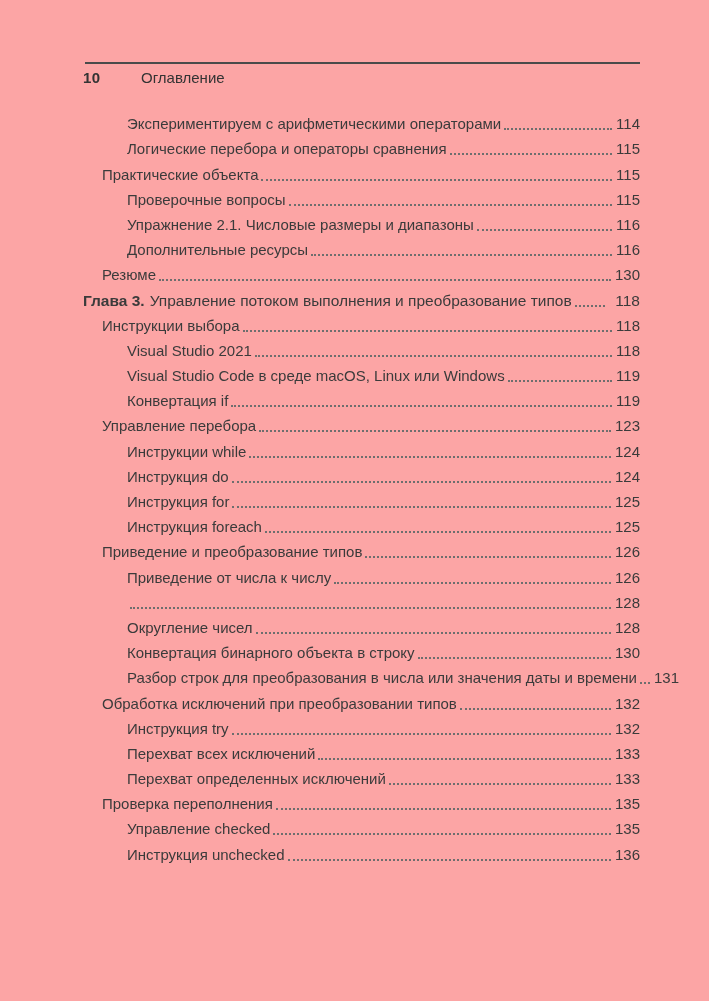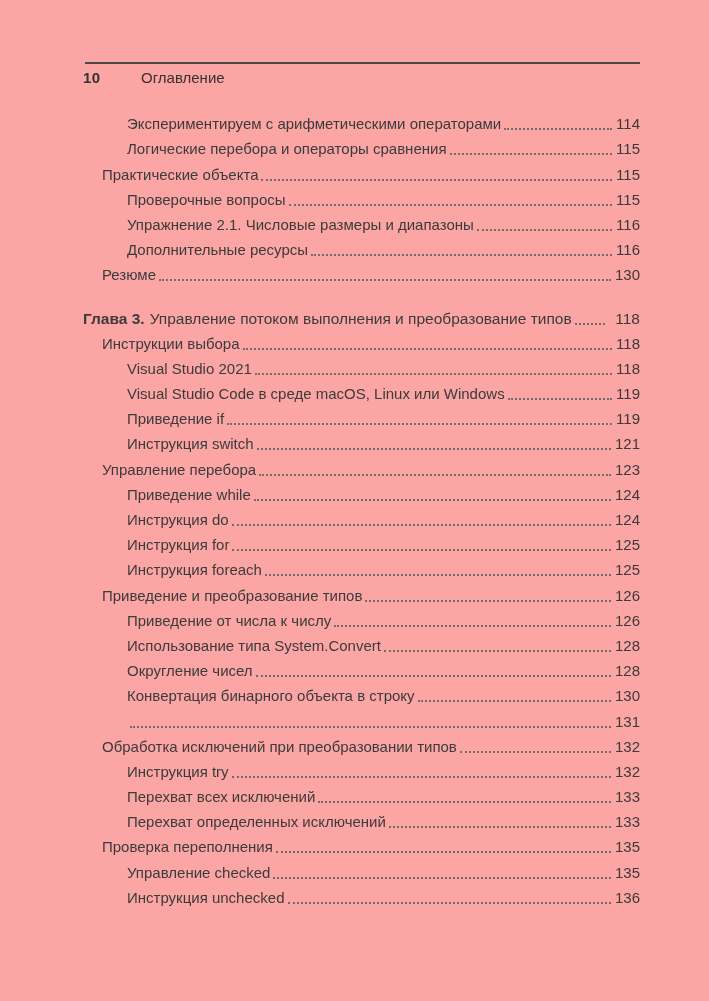--- a/index.html
+++ b/index.html
@@ -76,7 +76,6 @@
   .lvl-2 { margin-left: 127px; }
   .lvl-0 {
     margin-left: 83px;
-    margin-top: 18px;
     font-size: 15.5px;
   }
   .lvl-0 .leader { margin-right: 10px; }

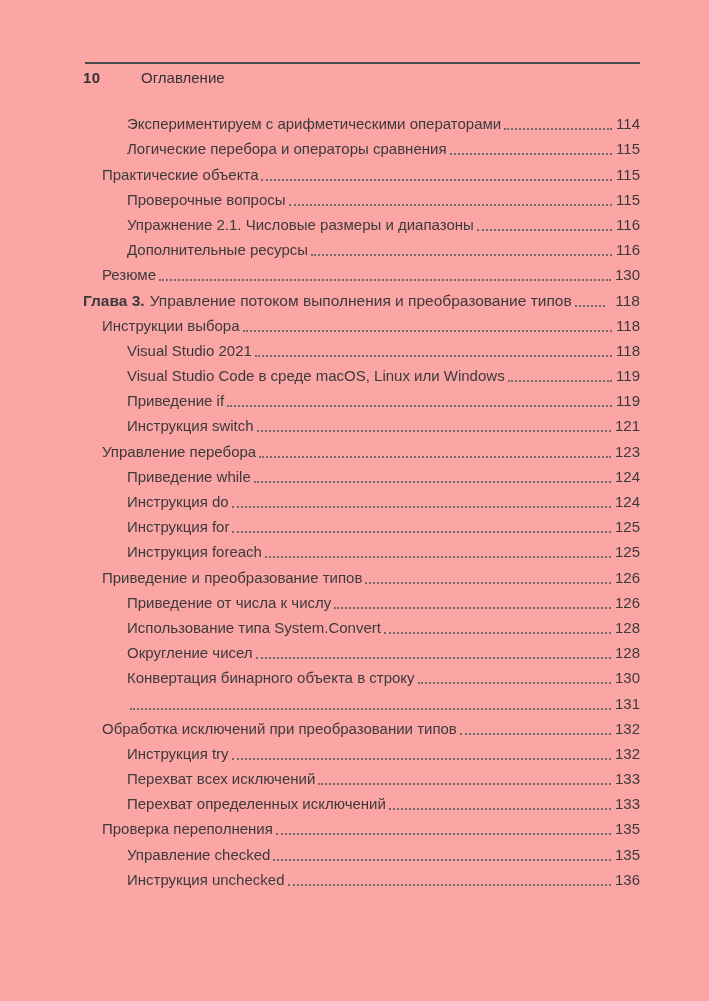--- a/index.html
+++ b/index.html
@@ -161,7 +161,7 @@
     </div>
       <div class="toc-row lvl-2">
       <span class="pfx"></span>
-      <span class="lbl">Приведение if</span>
+      <span class="lbl">Конвертация if</span>
       <span class="leader"></span>
       <span class="pg">119</span>
     </div>

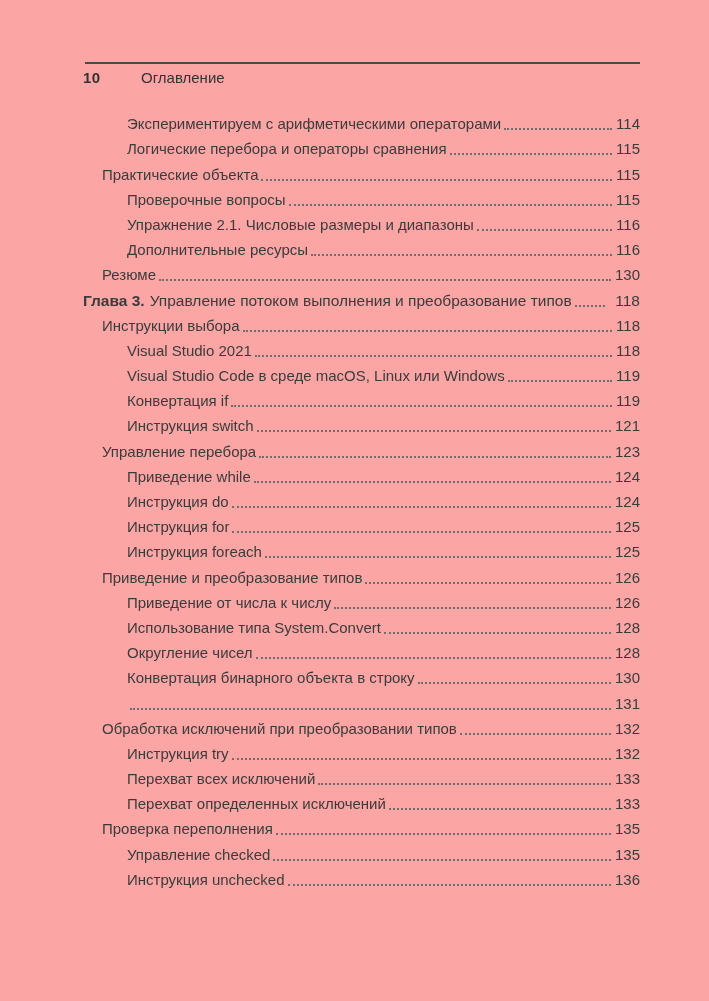--- a/index.html
+++ b/index.html
@@ -165,12 +165,6 @@
       <span class="leader"></span>
       <span class="pg">119</span>
     </div>
-      <div class="toc-row lvl-2">
-      <span class="pfx"></span>
-      <span class="lbl">Инструкция switch</span>
-      <span class="leader"></span>
-      <span class="pg">121</span>
-    </div>
       <div class="toc-row lvl-1">
       <span class="pfx"></span>
       <span class="lbl">Управление перебора</span>

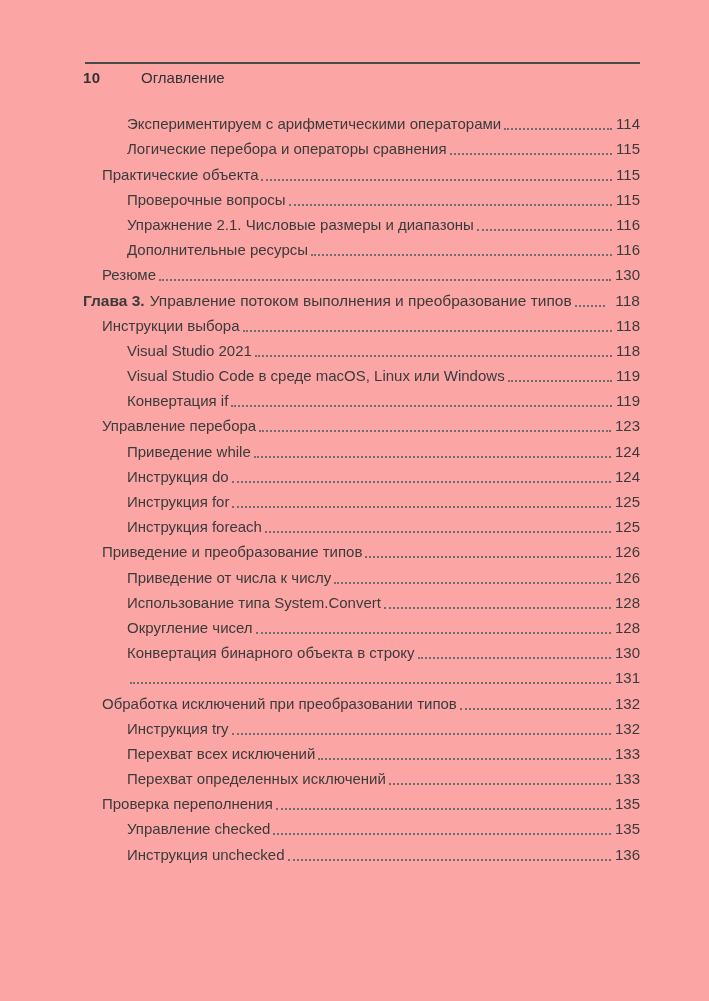--- a/index.html
+++ b/index.html
@@ -173,7 +173,7 @@
     </div>
       <div class="toc-row lvl-2">
       <span class="pfx"></span>
-      <span class="lbl">Приведение while</span>
+      <span class="lbl">Инструкции while</span>
       <span class="leader"></span>
       <span class="pg">124</span>
     </div>

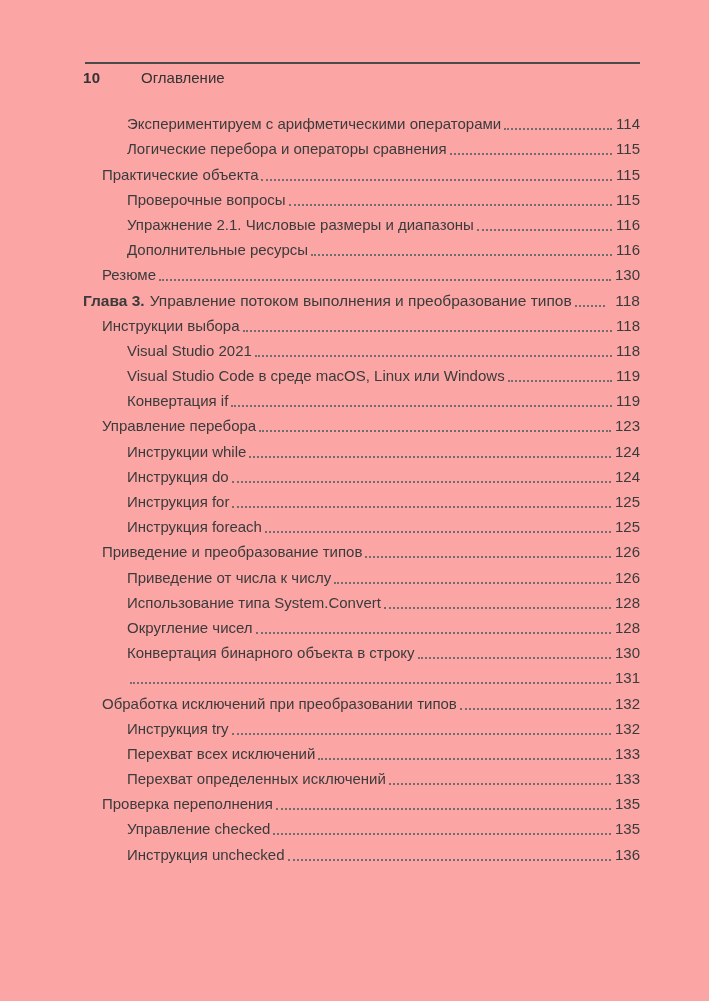--- a/index.html
+++ b/index.html
@@ -209,7 +209,6 @@
     </div>
       <div class="toc-row lvl-2">
       <span class="pfx"></span>
-      <span class="lbl">Использование типа System.Convert</span>
       <span class="leader"></span>
       <span class="pg">128</span>
     </div>

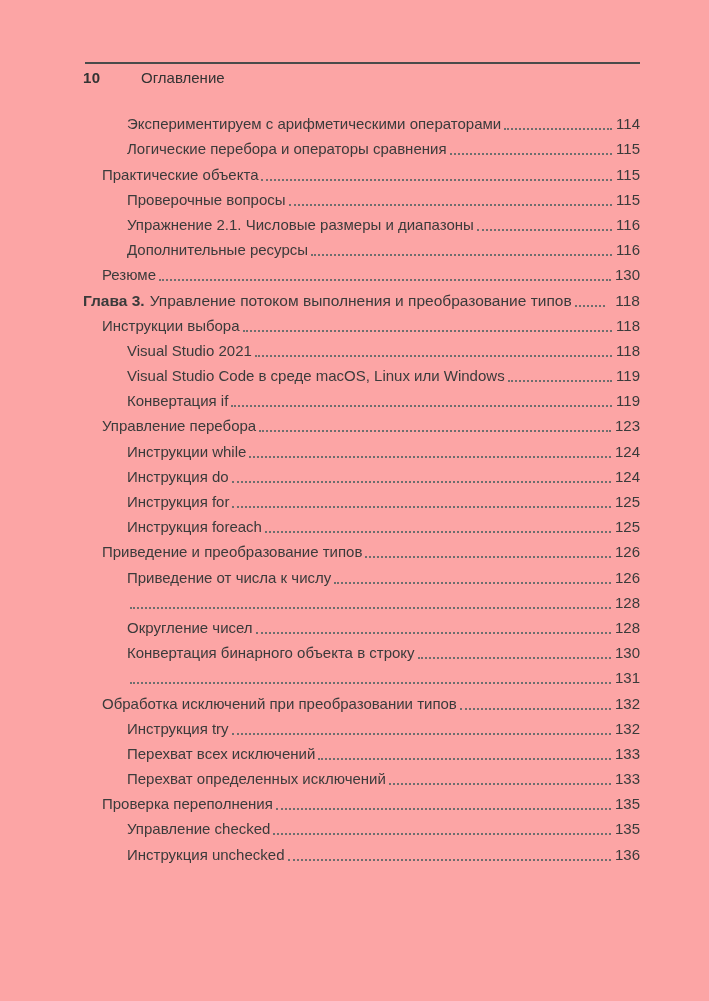--- a/index.html
+++ b/index.html
@@ -226,6 +226,7 @@
     </div>
       <div class="toc-row lvl-2">
       <span class="pfx"></span>
+      <span class="lbl">Разбор строк для преобразования в числа или значения даты и времени</span>
       <span class="leader"></span>
       <span class="pg">131</span>
     </div>

